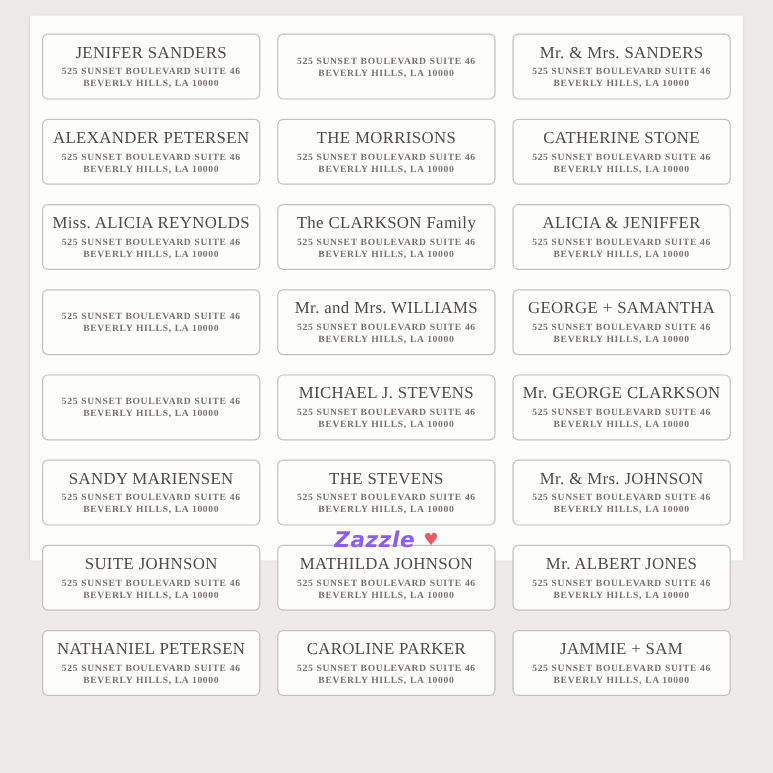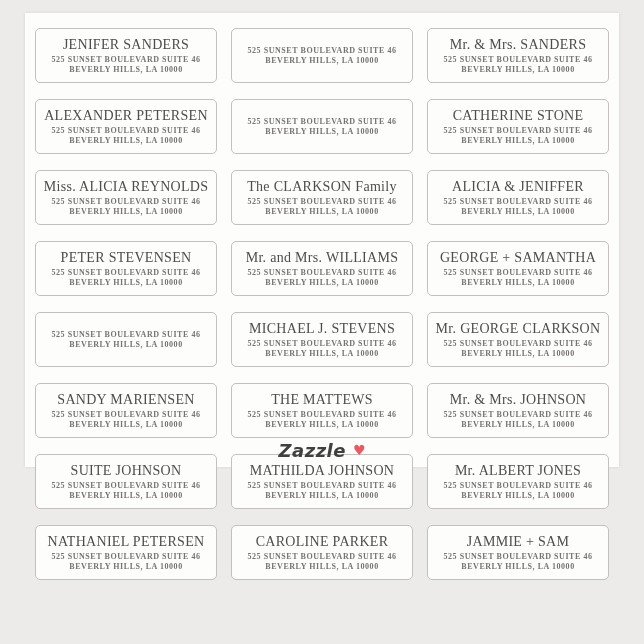--- a/index.html
+++ b/index.html
@@ -119,6 +119,7 @@
           <div class="label-addr">BEVERLY HILLS, LA 10000</div>
         </div>
         <div class="label-card">
+          <div class="label-name">THE MORRISONS</div>
           <div class="label-addr">525 SUNSET BOULEVARD SUITE 46</div>
           <div class="label-addr">BEVERLY HILLS, LA 10000</div>
         </div>

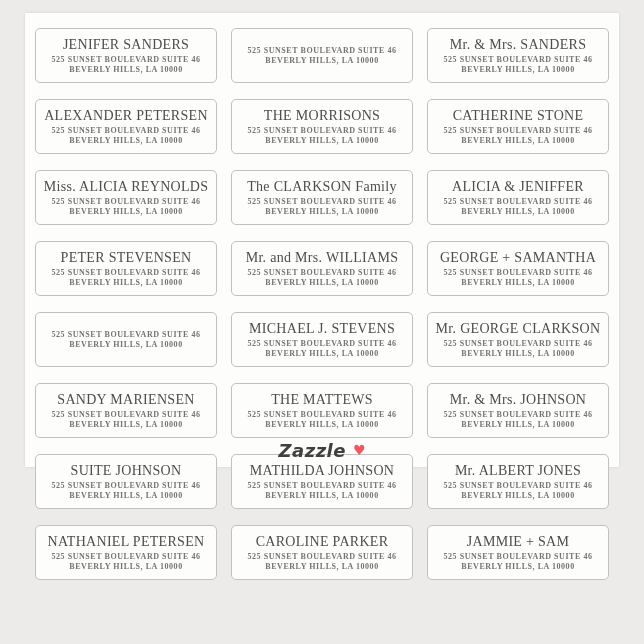--- a/index.html
+++ b/index.html
@@ -144,7 +144,6 @@
           <div class="label-addr">BEVERLY HILLS, LA 10000</div>
         </div>
         <div class="label-card">
-          <div class="label-name">PETER STEVENSEN</div>
           <div class="label-addr">525 SUNSET BOULEVARD SUITE 46</div>
           <div class="label-addr">BEVERLY HILLS, LA 10000</div>
         </div>

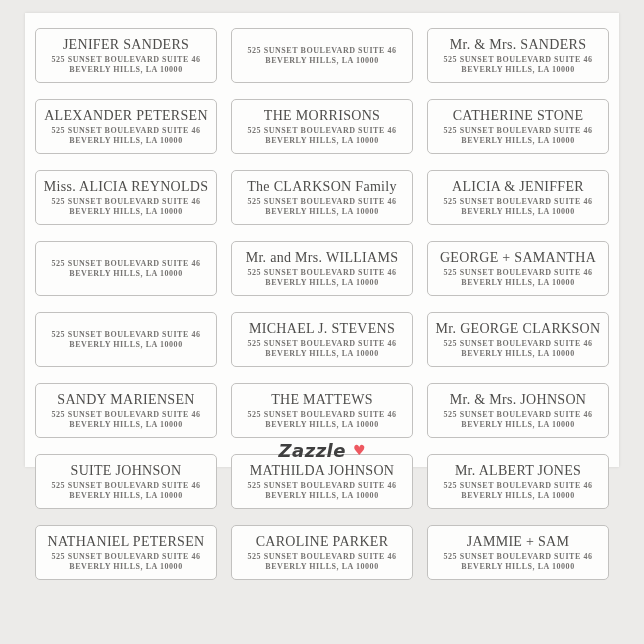--- a/index.html
+++ b/index.html
@@ -177,7 +177,7 @@
           <div class="label-addr">BEVERLY HILLS, LA 10000</div>
         </div>
         <div class="label-card">
-          <div class="label-name">THE MATTEWS</div>
+          <div class="label-name">THE STEVENS</div>
           <div class="label-addr">525 SUNSET BOULEVARD SUITE 46</div>
           <div class="label-addr">BEVERLY HILLS, LA 10000</div>
         </div>

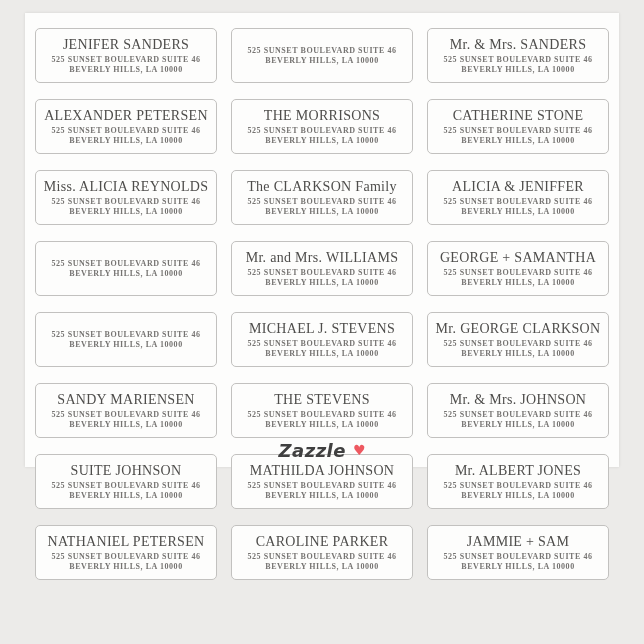--- a/index.html
+++ b/index.html
@@ -82,7 +82,7 @@
     font-weight: bold;
     font-style: italic;
     font-size: 18px;
-    color: #404040;
+    color: #8b5cf6;
     letter-spacing: 0.5px;
   }
   .heart-icon {

